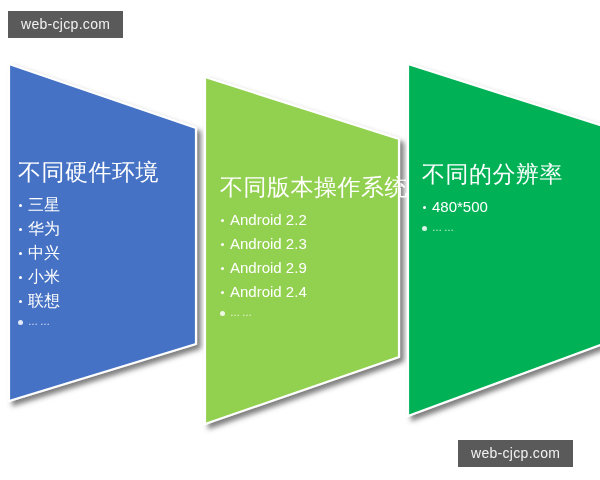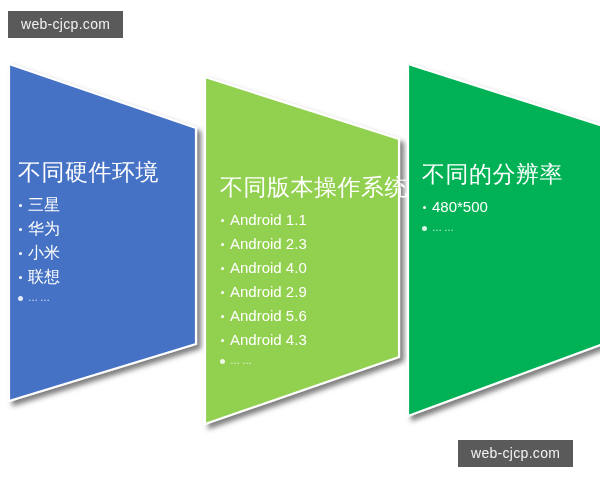--- a/index.html
+++ b/index.html
@@ -127,7 +127,7 @@
     <div class="content">
       <div class="ptitle">不同版本操作系统</div>
       <ul class="plist">
-        <li>Android 1.1</li>
+        <li>Android 2.2</li>
         <li>Android 2.3</li>
         <li>Android 4.0</li>
         <li>Android 2.9</li>

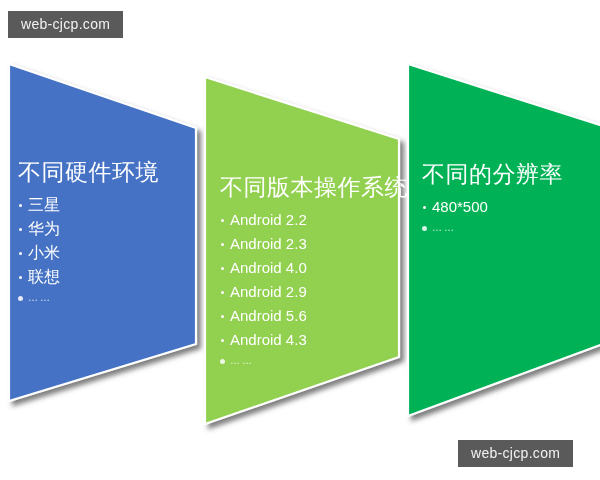--- a/index.html
+++ b/index.html
@@ -108,6 +108,7 @@
       <ul class="plist">
         <li class="cn">三星</li>
         <li class="cn">华为</li>
+        <li class="cn">中兴</li>
         <li class="cn">小米</li>
         <li class="cn">联想</li>
         <li class="ell">……</li>

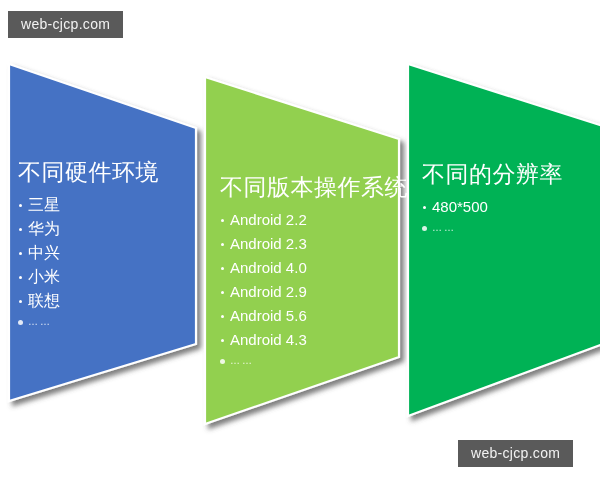--- a/index.html
+++ b/index.html
@@ -130,7 +130,6 @@
       <ul class="plist">
         <li>Android 2.2</li>
         <li>Android 2.3</li>
-        <li>Android 4.0</li>
         <li>Android 2.9</li>
         <li>Android 5.6</li>
         <li>Android 4.3</li>

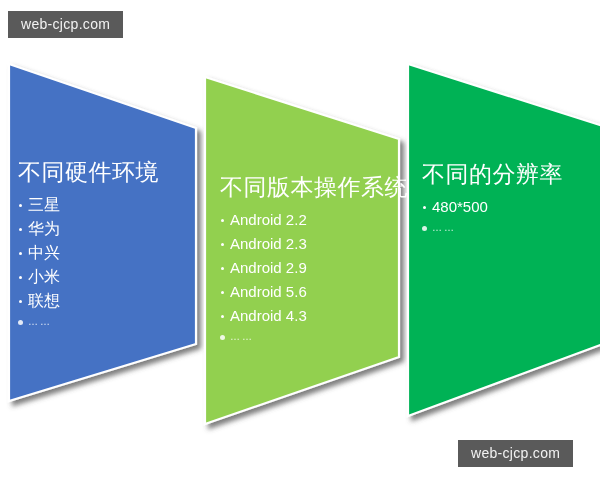--- a/index.html
+++ b/index.html
@@ -131,7 +131,7 @@
         <li>Android 2.2</li>
         <li>Android 2.3</li>
         <li>Android 2.9</li>
-        <li>Android 5.6</li>
+        <li>Android 2.4</li>
         <li>Android 4.3</li>
         <li class="ell">……</li>
       </ul>

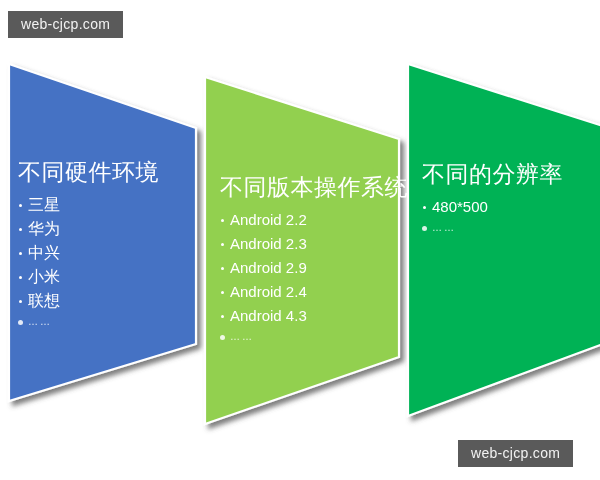--- a/index.html
+++ b/index.html
@@ -132,7 +132,6 @@
         <li>Android 2.3</li>
         <li>Android 2.9</li>
         <li>Android 2.4</li>
-        <li>Android 4.3</li>
         <li class="ell">……</li>
       </ul>
     </div>

